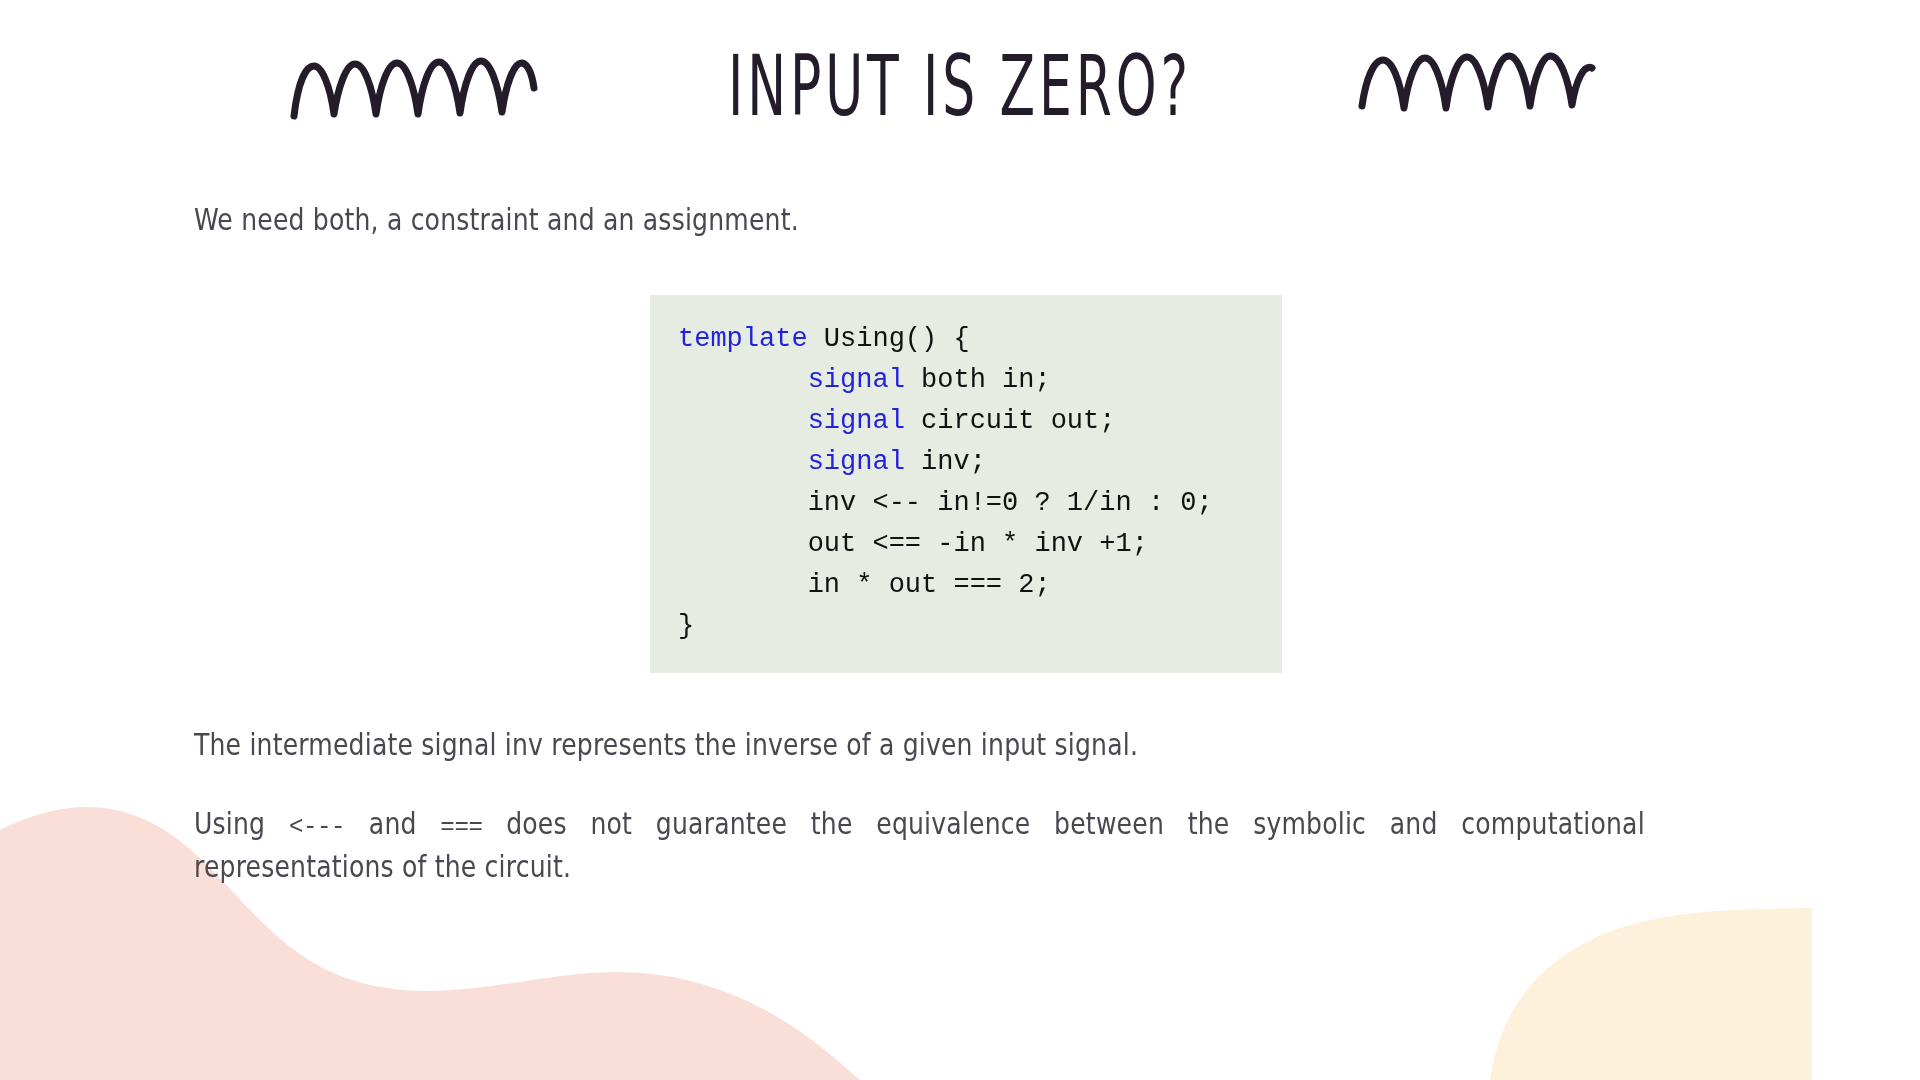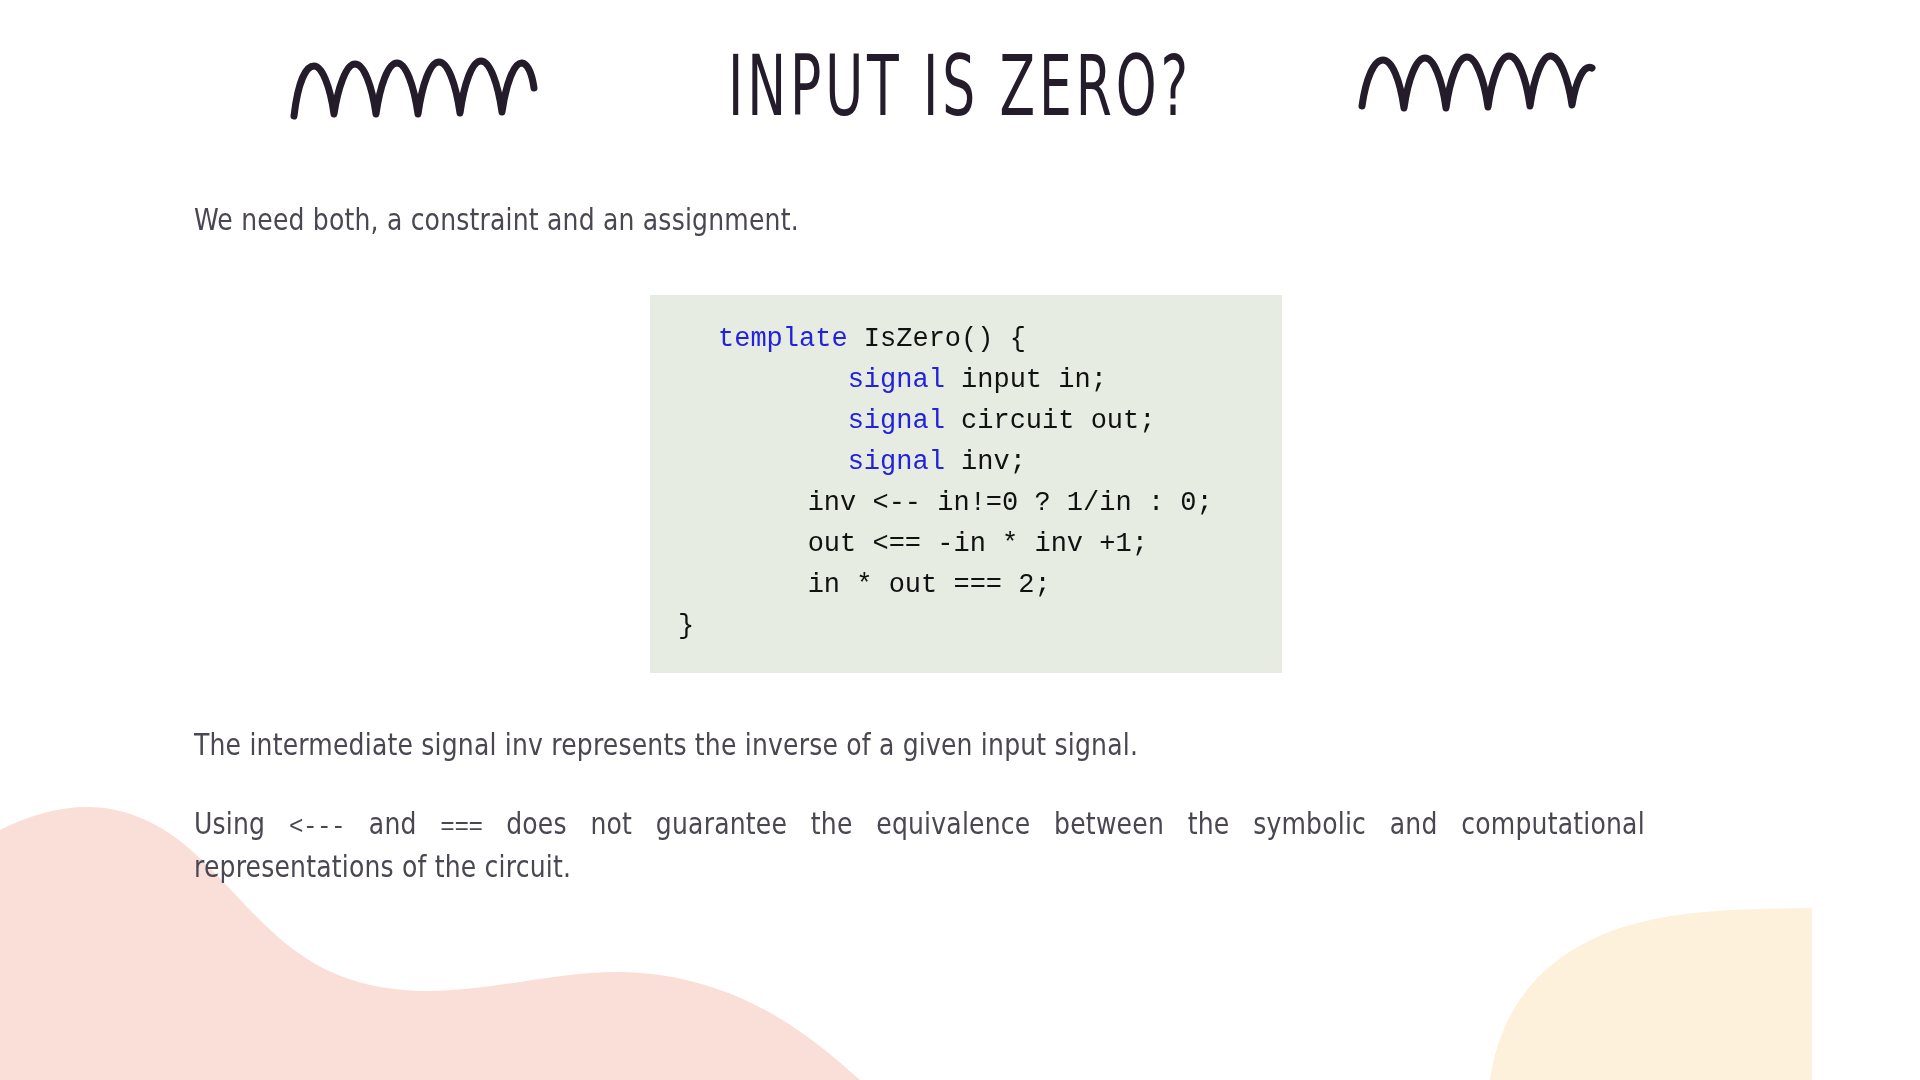--- a/index.html
+++ b/index.html
@@ -115,7 +115,6 @@
   }
   .code-block .kw {
     color: #2222dd;
-    margin-left: 40px;
   }
 </style>
 </head>

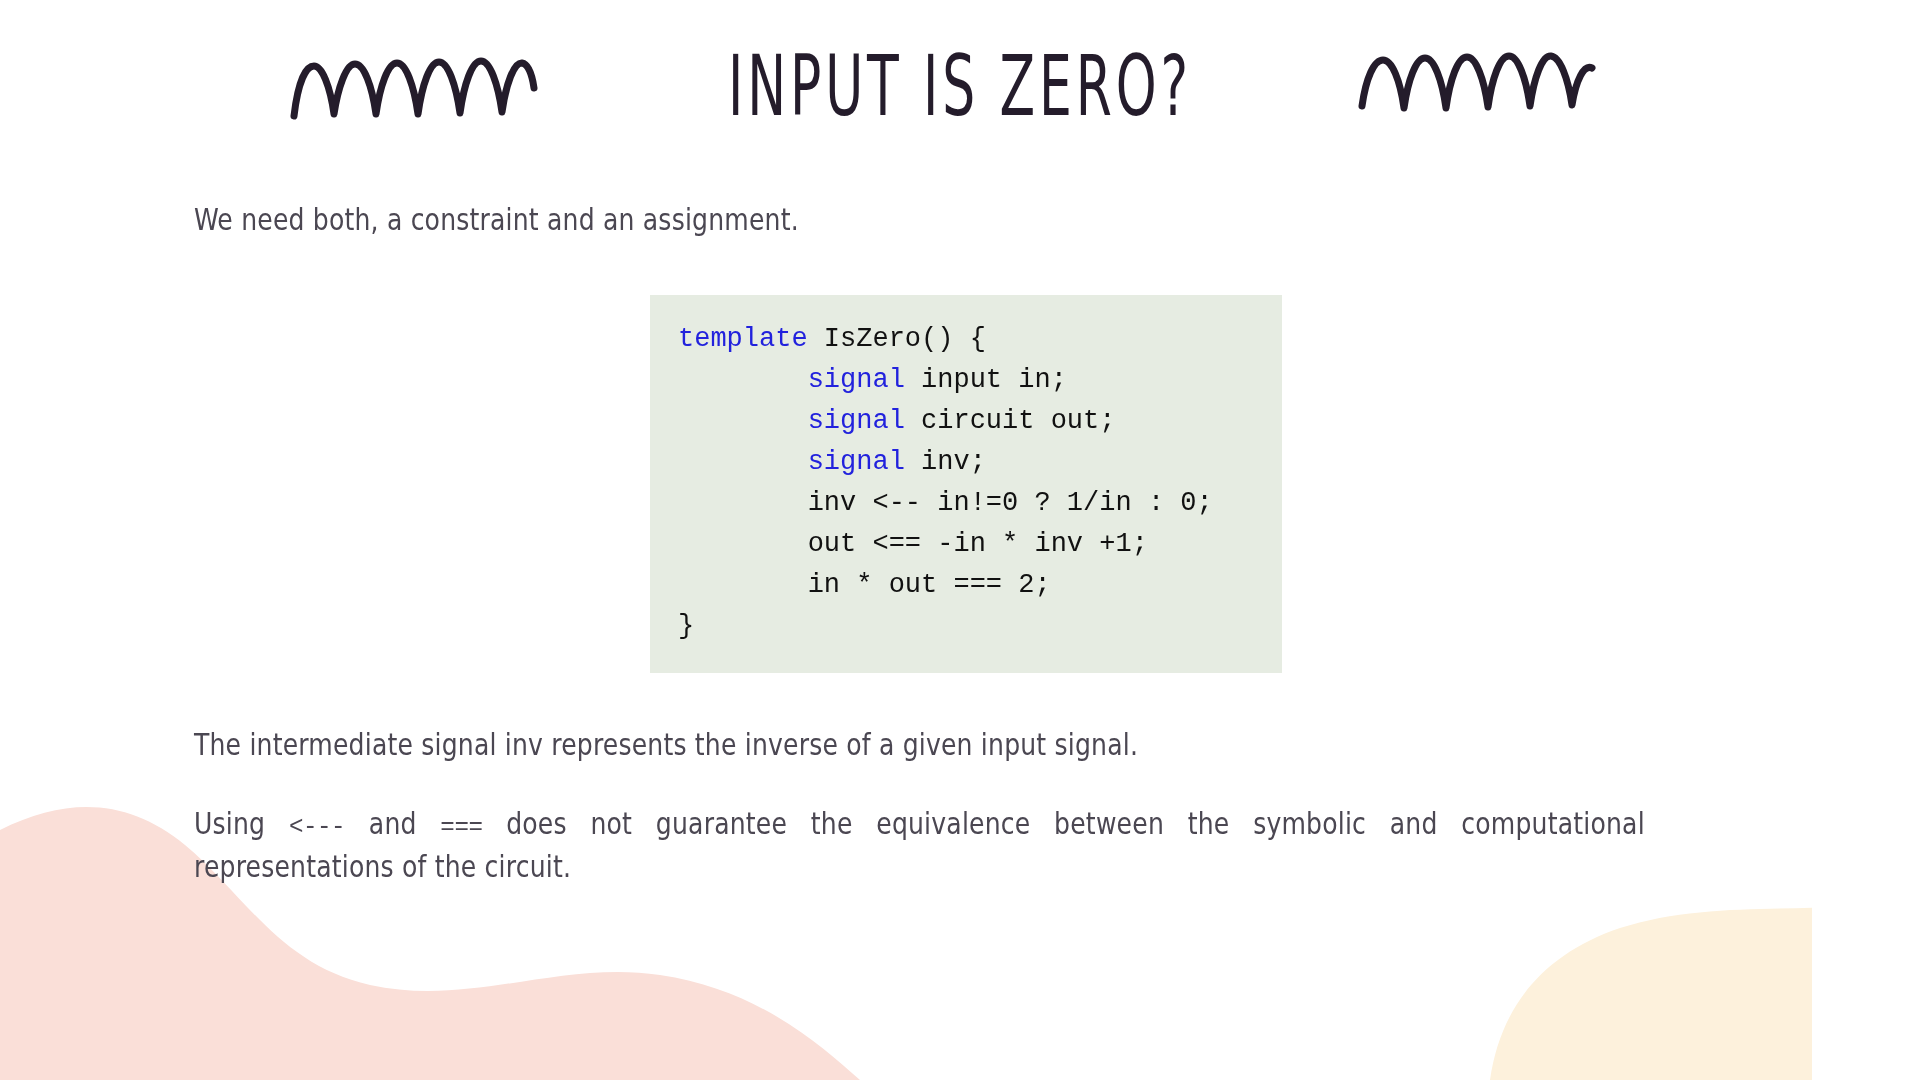--- a/index.html
+++ b/index.html
@@ -147,7 +147,7 @@
 
   <div class="para para-intro">We need both, a constraint and an assignment.</div>
 
-  <div class="code-block"><span class="kw">template</span><span> IsZero() {</span>
+  <div class="code-block"><span class="kw">template</span><span> Using() {</span>
 <span>        </span><span class="kw">signal</span><span> input in;</span>
 <span>        </span><span class="kw">signal</span><span> circuit out;</span>
 <span>        </span><span class="kw">signal</span><span> inv;</span>

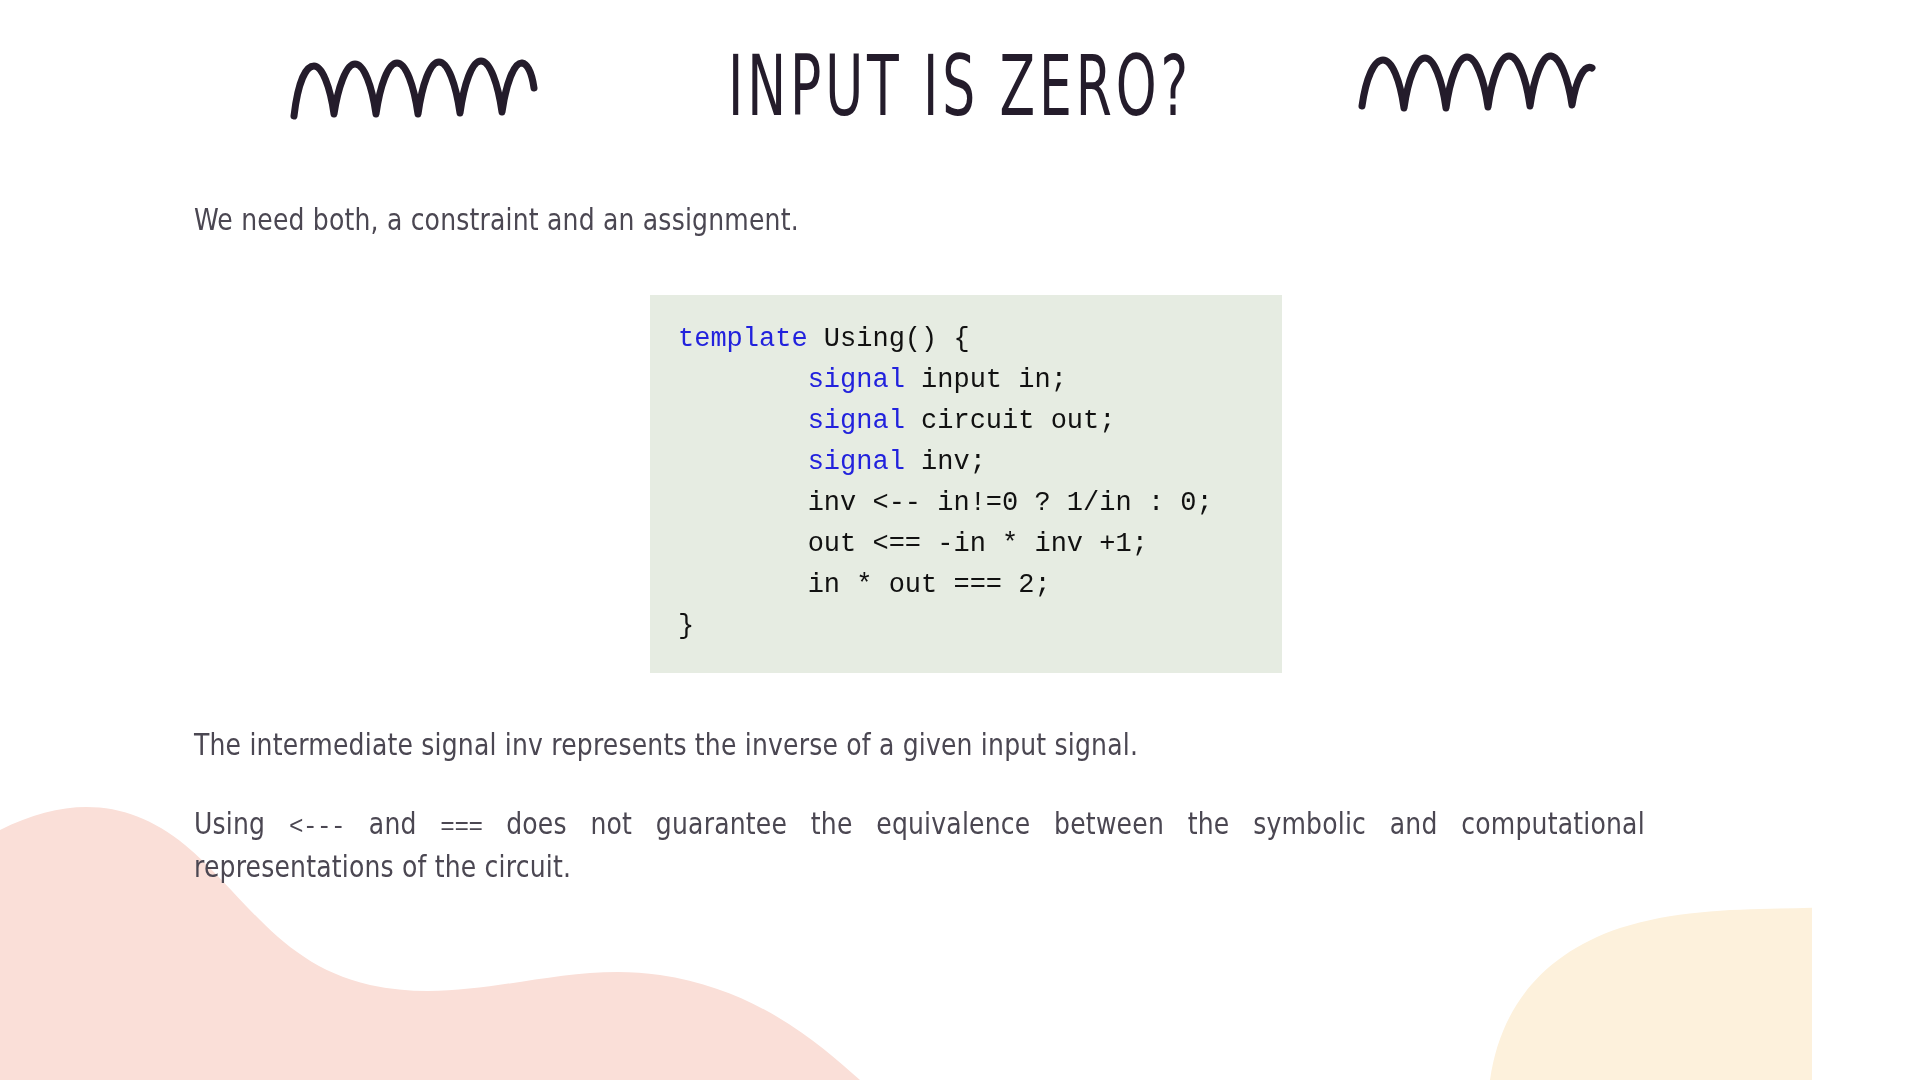--- a/index.html
+++ b/index.html
@@ -148,7 +148,7 @@
   <div class="para para-intro">We need both, a constraint and an assignment.</div>
 
   <div class="code-block"><span class="kw">template</span><span> Using() {</span>
-<span>        </span><span class="kw">signal</span><span> input in;</span>
+<span>        </span><span class="kw">signal</span><span> both in;</span>
 <span>        </span><span class="kw">signal</span><span> circuit out;</span>
 <span>        </span><span class="kw">signal</span><span> inv;</span>
 <span>        </span><span>inv &lt;-- in!=0 ? 1/in : 0;</span>

